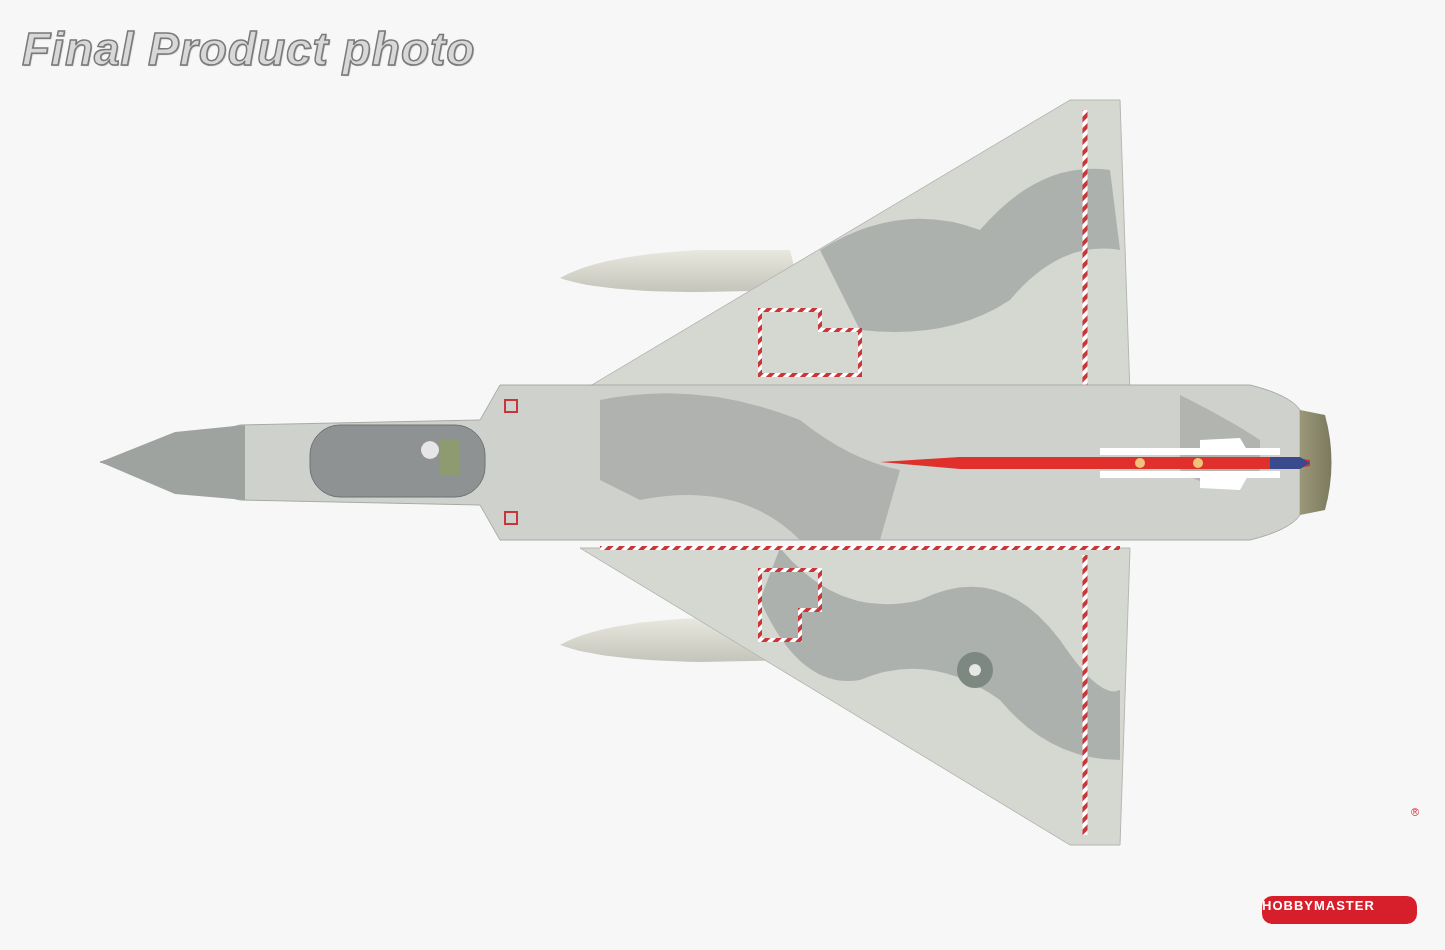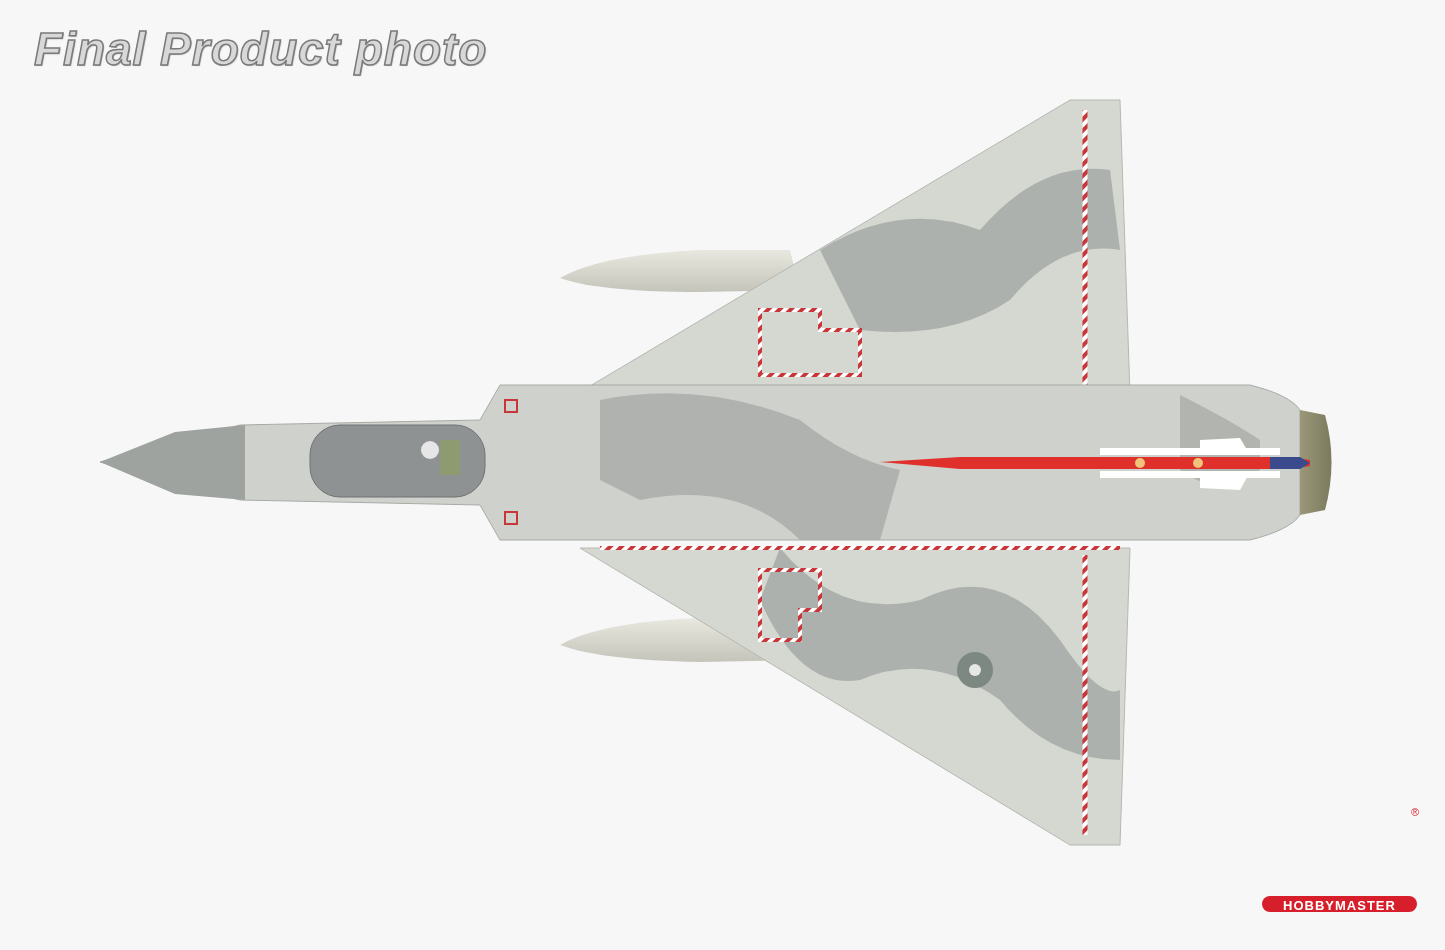--- a/index.html
+++ b/index.html
@@ -4,7 +4,7 @@
 <style>
   html, body { margin:0; padding:0; }
   body { width:1445px; height:950px; background:#f7f7f8; position:relative; overflow:hidden; font-family:"Liberation Sans", sans-serif; }
-  .title { position:absolute; left:34px; top:22px; font-size:46px; font-style:italic; font-weight:bold; color:#d8d8d8;
+  .title { position:absolute; left:22px; top:22px; font-size:46px; font-style:italic; font-weight:bold; color:#d8d8d8;
            -webkit-text-stroke:1.5px #7a7a7a; letter-spacing:1px; text-shadow:1px 1px 1px #aaa; }
   .stage { position:absolute; left:0; top:0; width:1445px; height:950px; }
   .logo { position:absolute; left:1262px; top:806px; width:155px; height:112px; }

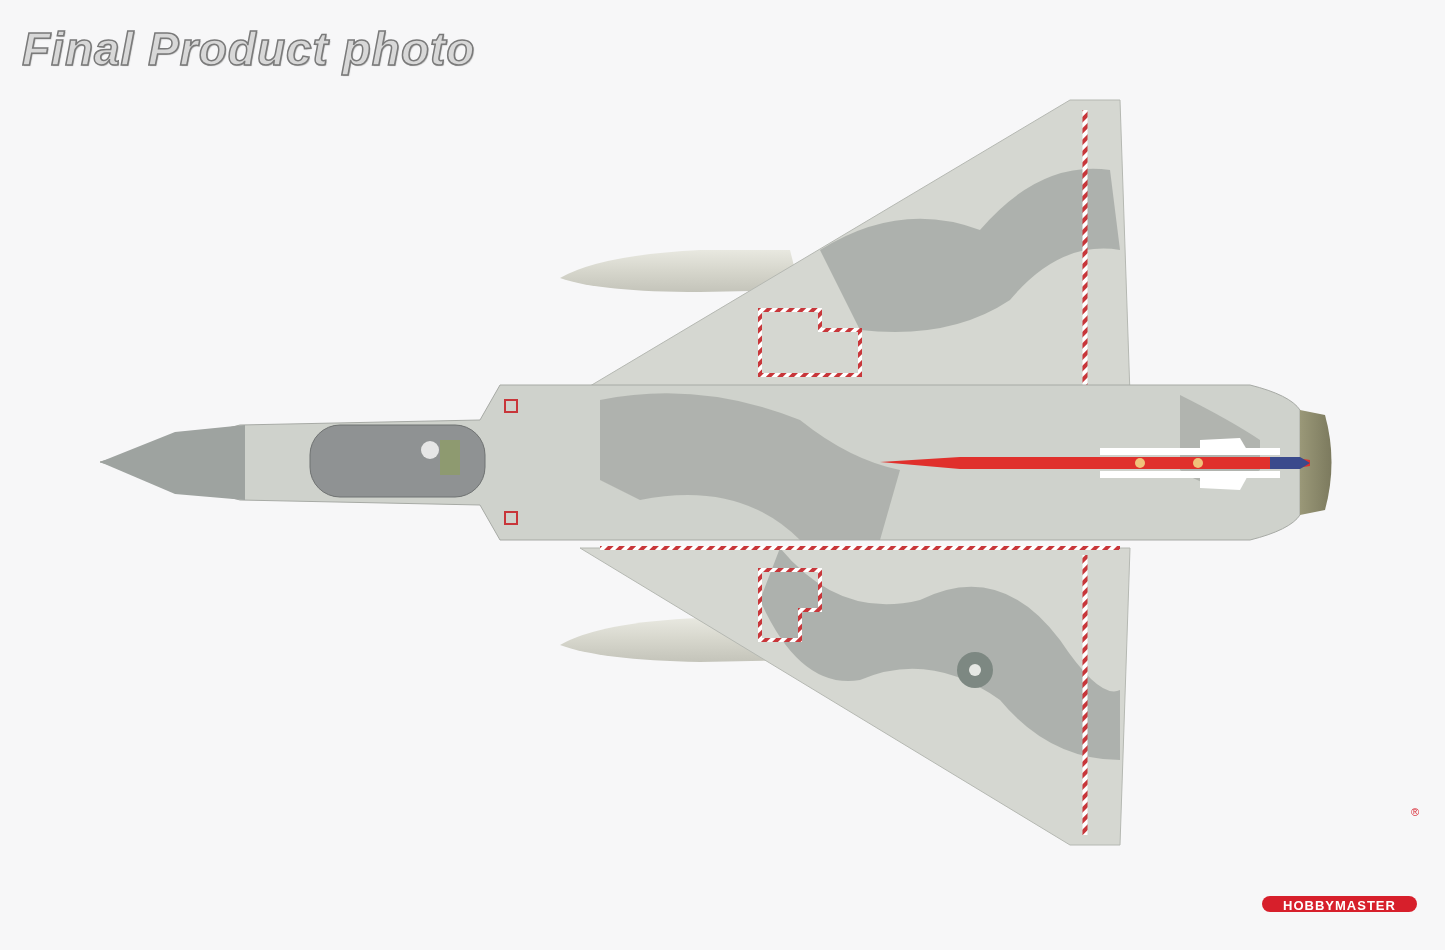--- a/index.html
+++ b/index.html
@@ -10,7 +10,7 @@
   .logo { position:absolute; left:1262px; top:806px; width:155px; height:112px; }
   .logo-hm { position:absolute; left:0; top:0; width:155px; font-size:96px; font-weight:bold; color:#d71f2b; line-height:88px; letter-spacing:-6px; text-align:center; font-family:"Liberation Sans", sans-serif; }
   .logo-reg { position:absolute; right:-2px; top:0; font-size:11px; color:#d71f2b; }
-  .logo-bar { position:absolute; left:0; top:90px; width:155px; height:16px; background:#d71f2b; border-radius:10px; color:#fff; font-size:13px; font-weight:bold; text-align:center; line-height:20px; letter-spacing:1px; }
+  .logo-bar { position:absolute; left:0; top:90px; width:155px; height:28px; background:#d71f2b; border-radius:10px; color:#fff; font-size:13px; font-weight:bold; line-height:20px; letter-spacing:1px; }
 </style>
 </head>
 <body>

